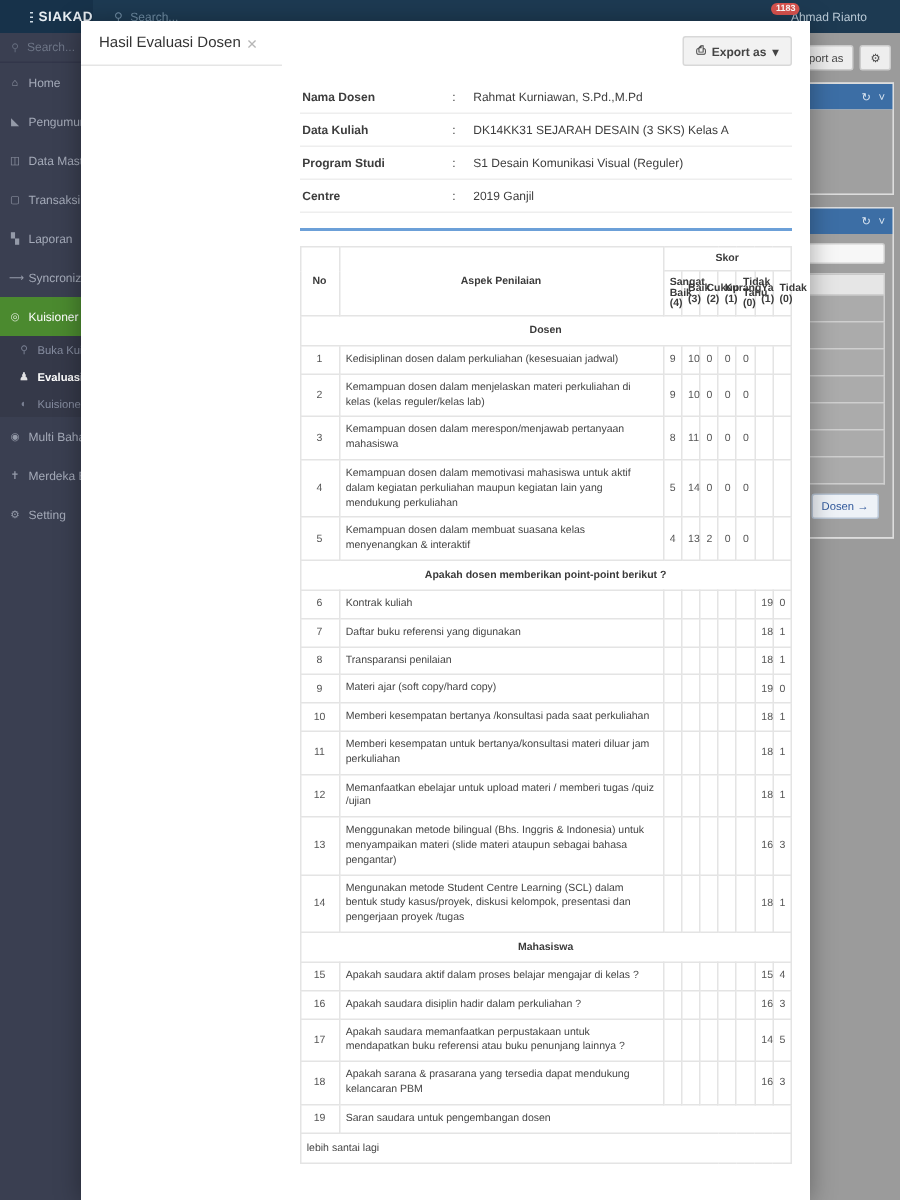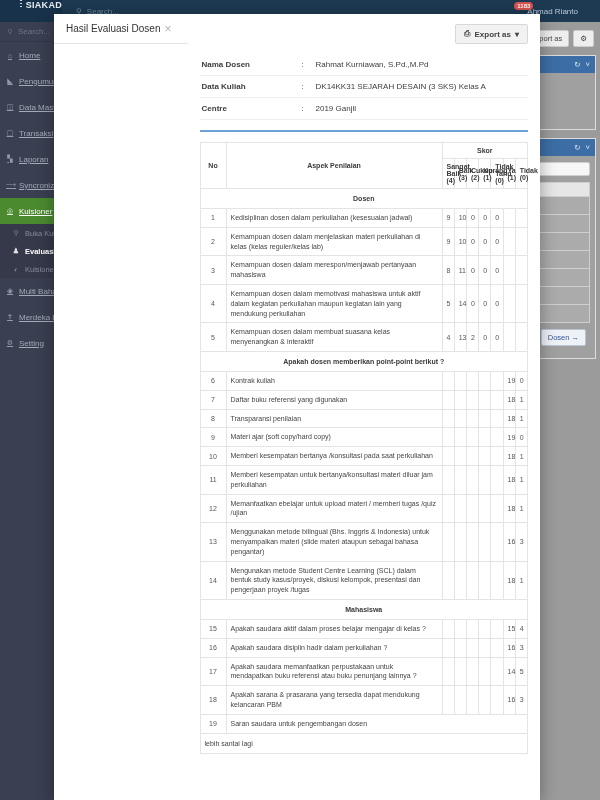--- a/index.html
+++ b/index.html
@@ -24,7 +24,7 @@
   .topbar-brand {
     width: 62px; height: 22px; background: #17324a;
     color: #e8eef3; font-size: 9px; font-weight: bold;
-    display: flex; align-items: flex-start; gap: 4px; padding-left: 20px;
+    display: flex; align-items: center; gap: 4px; padding-left: 20px;
     letter-spacing: .3px;
   }
   .hamburger { display:inline-block; width:8px; height:7px; position:relative; }

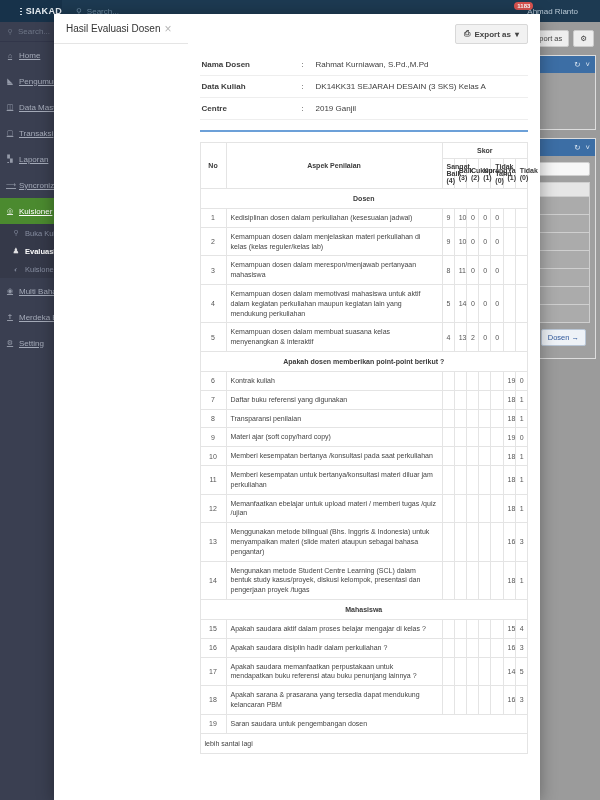--- a/index.html
+++ b/index.html
@@ -56,7 +56,7 @@
   }
   .side-item {
     height: 26px; display: flex; align-items: center; gap: 5px;
-    padding: 0 6px; white-space: nowrap; overflow: hidden; text-decoration: underline;
+    padding: 0 6px; white-space: nowrap; overflow: hidden;
   }
   .side-item.active { background: #4b8a2f; color: #ffffff; }
   .side-sub {

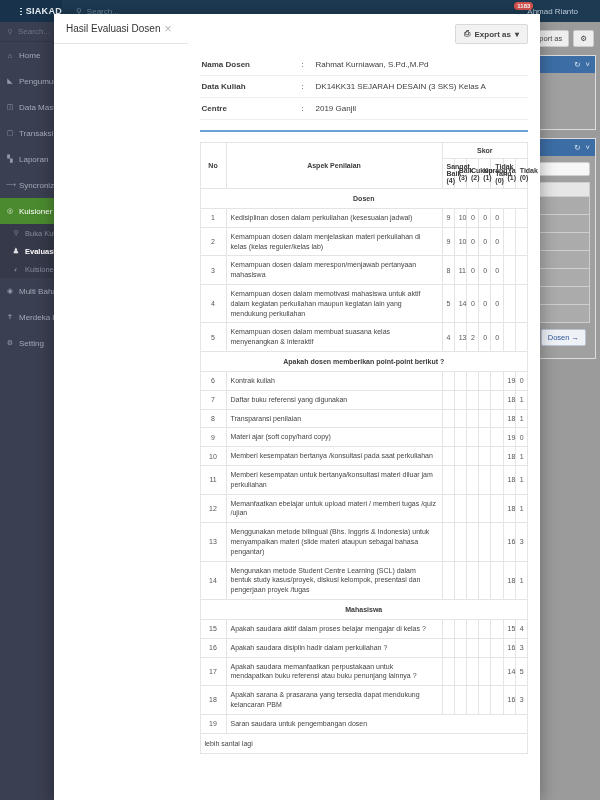--- a/index.html
+++ b/index.html
@@ -337,6 +337,11 @@
           <td class="info-label">Data Kuliah</td>
           <td class="info-colon">:</td>
           <td>DK14KK31 SEJARAH DESAIN (3 SKS) Kelas A</td>
+        </tr>
+        <tr>
+          <td class="info-label">Program Studi</td>
+          <td class="info-colon">:</td>
+          <td>S1 Desain Komunikasi Visual (Reguler)</td>
         </tr>
         <tr>
           <td class="info-label">Centre</td>

